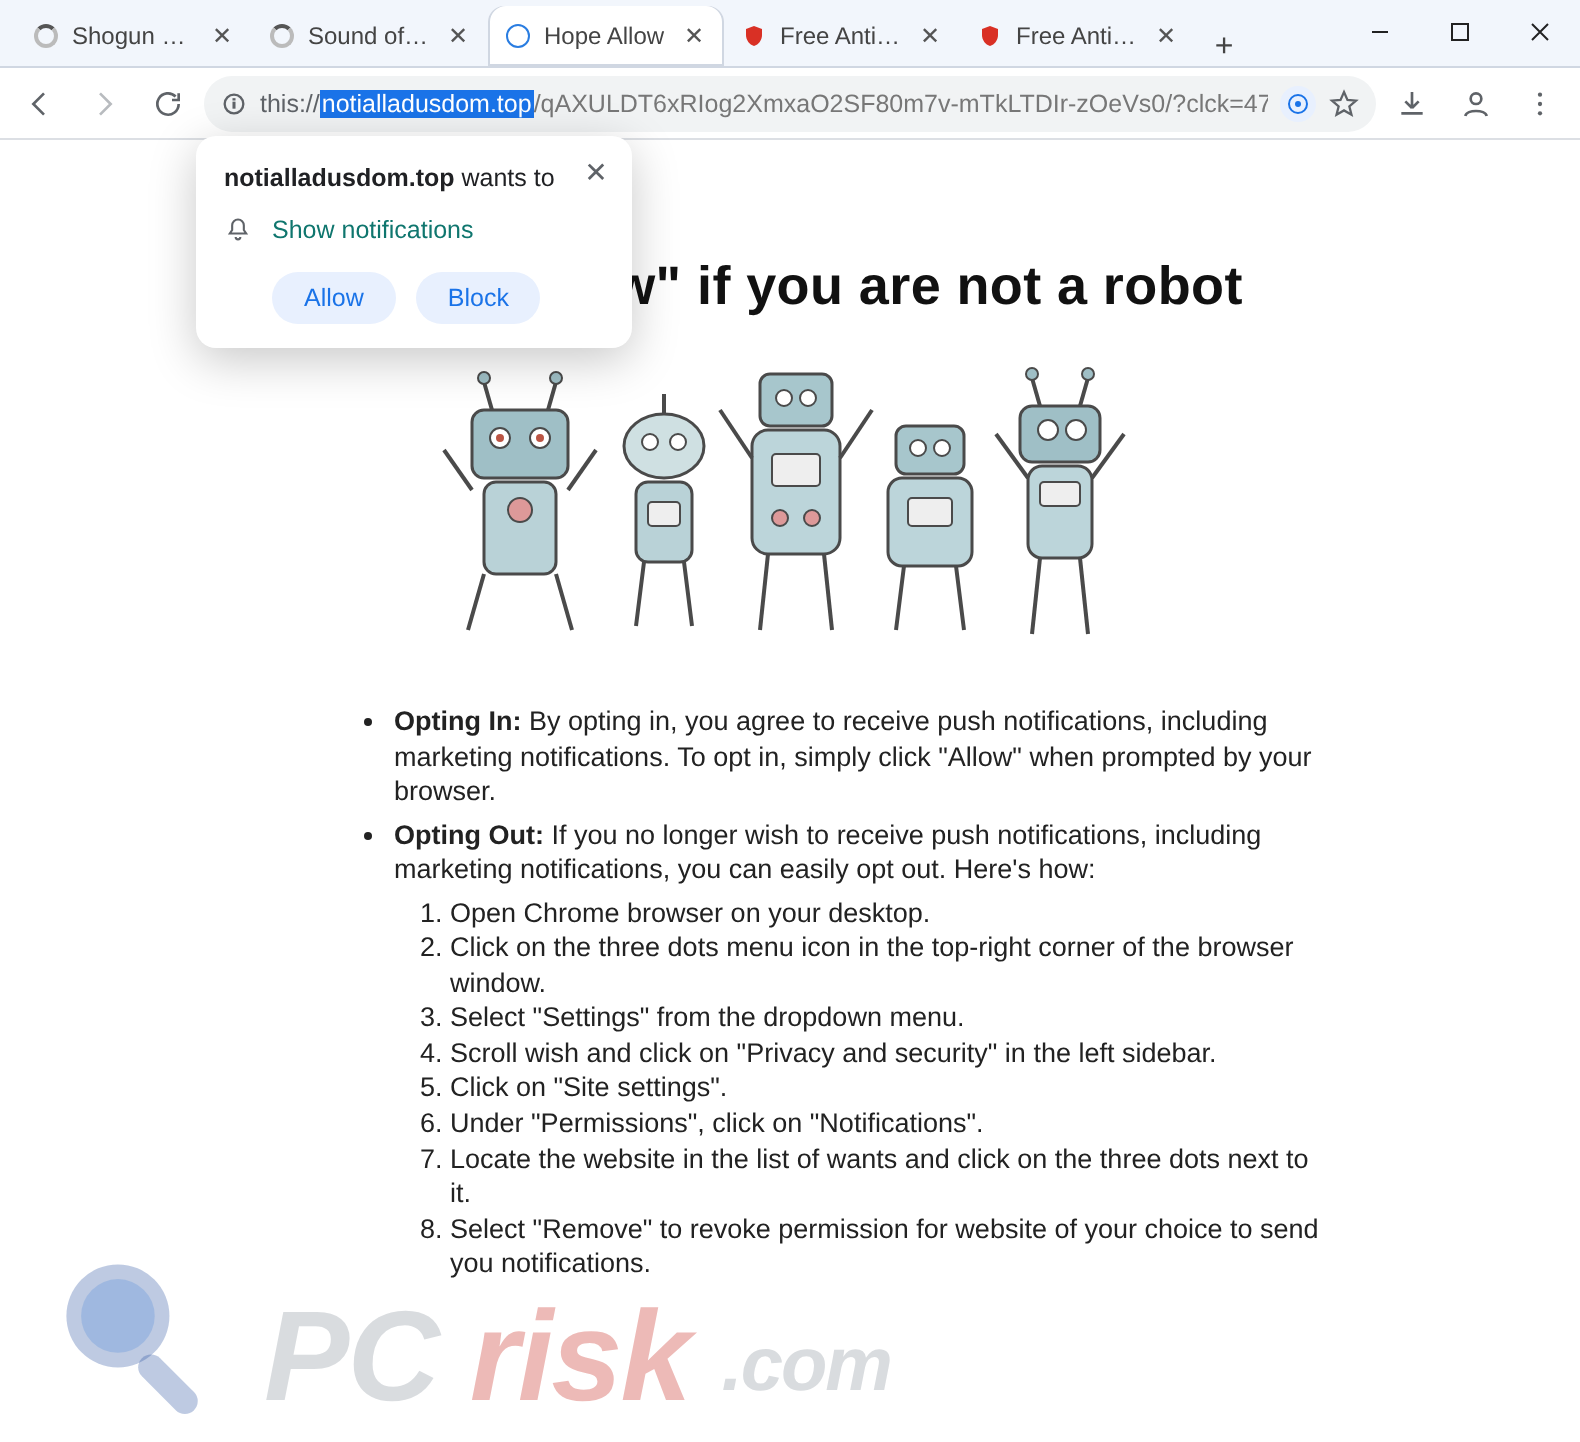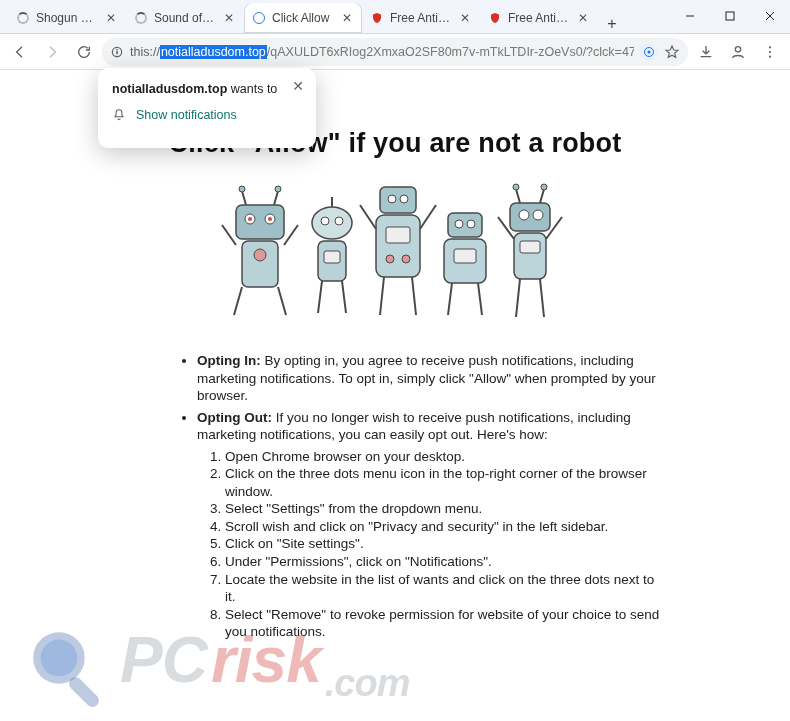--- a/index.html
+++ b/index.html
@@ -87,7 +87,7 @@
       <span class="ticon">
           <span class="globe"></span>
         </span>
-      <span class="tlabel">Click Allow</span>
+      <span class="tlabel">Hope Allow</span>
       <span class="tclose">✕</span>
     </div>
     <div class="tab">

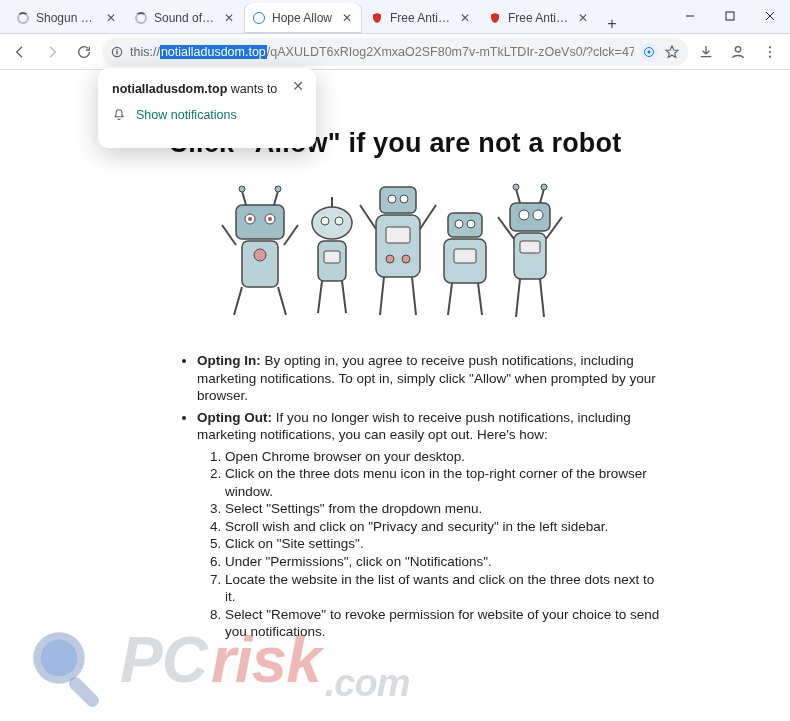--- a/index.html
+++ b/index.html
@@ -307,6 +307,10 @@
       </svg>
     <span>Show notifications</span>
   </div>
+  <div class="pbtns">
+    <button class="pbtn">Allow</button>
+    <button class="pbtn">Block</button>
+  </div>
 </div>
 
 </body></html>

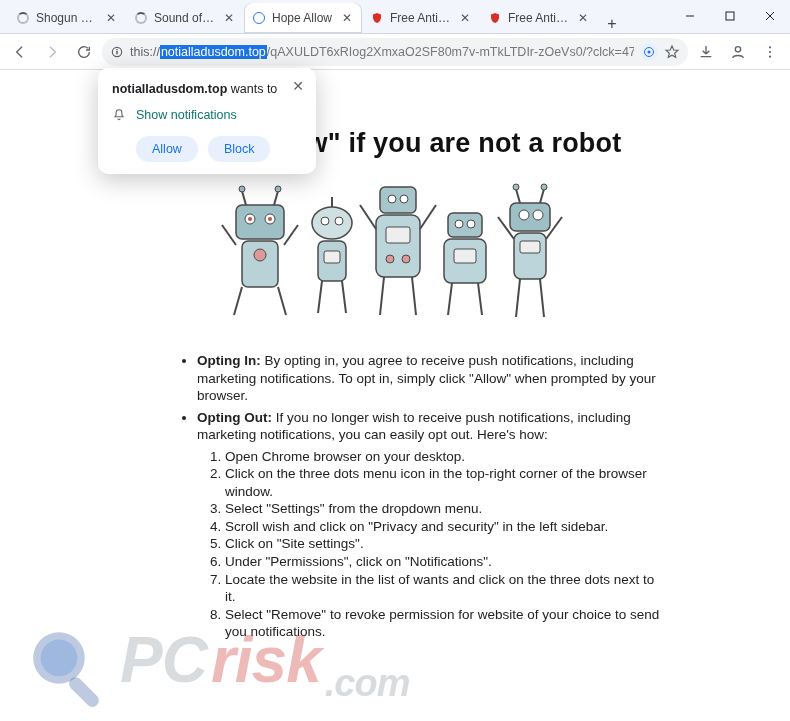--- a/index.html
+++ b/index.html
@@ -59,7 +59,7 @@
   .popup .pbtn { background: #e8f0fe; color: #1a73e8; font-weight: 500; font-size: 12.5px; padding: 6px 16px; border-radius: 16px; border: none; }
 
   
-  .watermark { position: absolute; left: 24px; bottom: 6px; font-family: Arial, sans-serif; font-size: 64px; font-weight: 800; color: rgba(130,140,150,.30); letter-spacing: -1px; display: flex; align-items: flex-start; gap: 4px; font-style: italic; pointer-events: none; }
+  .watermark { position: absolute; left: 24px; bottom: 6px; font-family: Arial, sans-serif; font-size: 64px; font-weight: 800; color: rgba(130,140,150,.30); letter-spacing: -1px; display: flex; align-items: flex-end; gap: 16px; font-style: italic; pointer-events: none; }
   .watermark .mag { width: 92px; height: 92px; position: relative; }
   .watermark .risk { color: rgba(200,40,30,.32); font-style: italic; }
   .watermark .dotcom { font-size: 38px; font-weight: 700; color: rgba(130,140,150,.30); align-self: flex-end; margin-bottom: 10px; }

